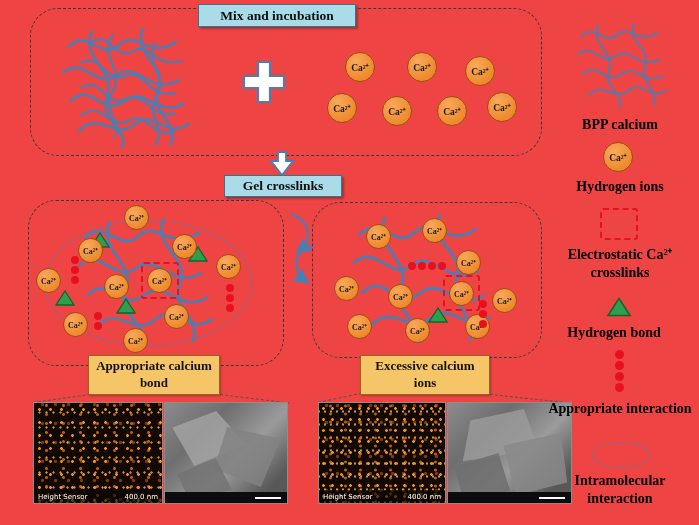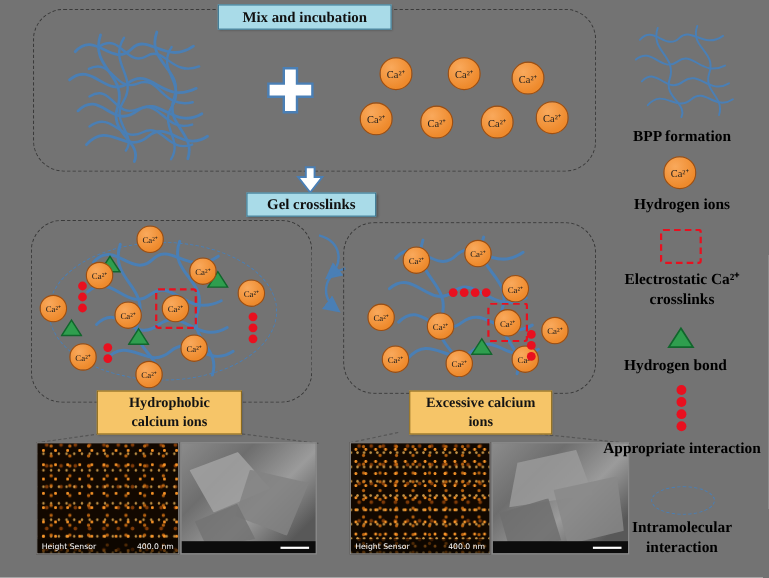--- a/index.html
+++ b/index.html
@@ -4,7 +4,7 @@
 <style>
   * { margin:0; padding:0; box-sizing:border-box; }
   body { background:#ffffff; font-family:"Liberation Serif", serif; }
-  .canvas { position:relative; width:699px; height:525px; background:#737373; overflow:hidden; }
+  .canvas { position:relative; width:699px; height:525px; background:#ef4444; overflow:hidden; }
   .abs { position:absolute; }
 
   .dashed-panel { border:1.6px dashed #3a3a3a; border-radius:28px; background:transparent; }

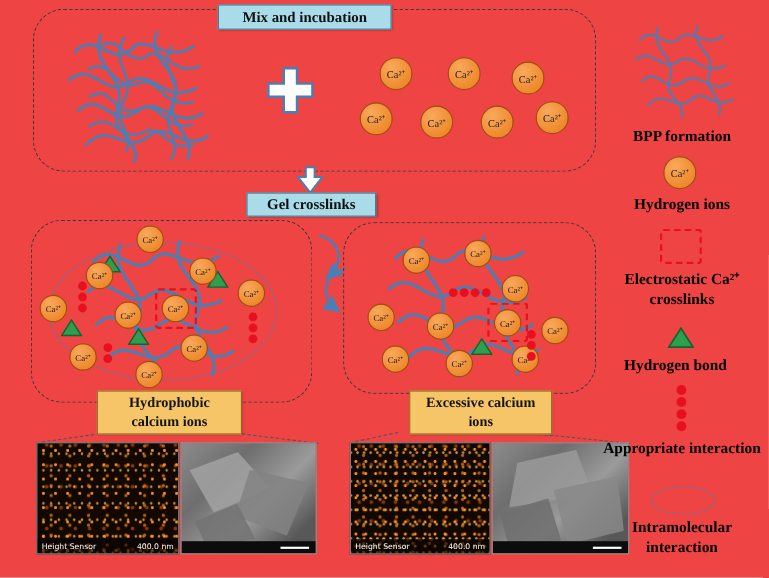--- a/index.html
+++ b/index.html
@@ -21,7 +21,7 @@
     background:radial-gradient(circle at 35% 30%, #f9a95c, #ee8a2c 70%);
     border:1px solid #9d4e10;
     display:flex; align-items:center; justify-content:center;
-    font-weight:normal; color:#1c1c1c; z-index:3;
+    font-weight:bold; color:#1c1c1c; z-index:3;
   }
   .ca-big { width:30px; height:30px; font-size:9.5px; }
   .ca-sm  { width:25px; height:25px; font-size:8px; }

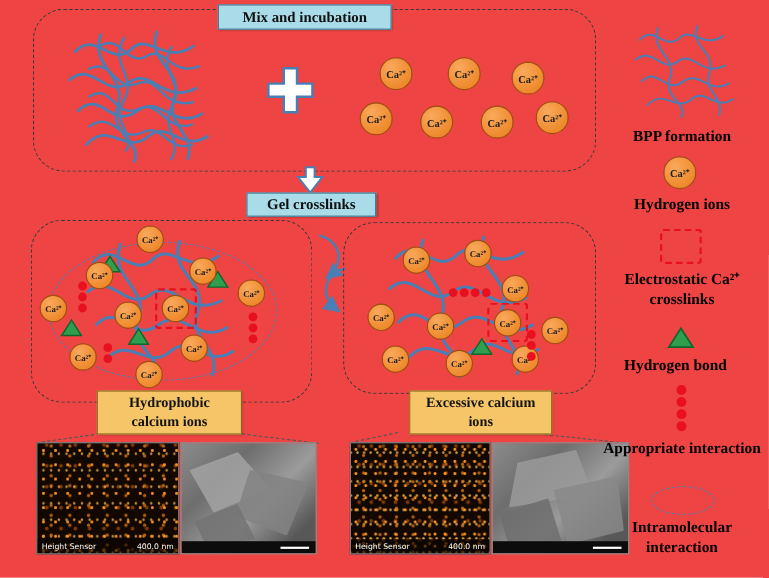--- a/index.html
+++ b/index.html
@@ -251,7 +251,7 @@
   <svg class="abs" style="left:574px;top:20px" width="100" height="90" viewBox="0 0 110 100">
       <use href="#sq"></use>
     </svg>
-  <div class="abs legend-label" style="left:545px;top:116px">BPP formation</div>
+  <div class="abs legend-label" style="left:545px;top:116px">BPP calcium</div>
 
   <div class="abs ca ca-big" style="left:603px;top:142px">Ca²⁺</div>
   <div class="abs legend-label" style="left:545px;top:178px">Hydrogen ions</div>

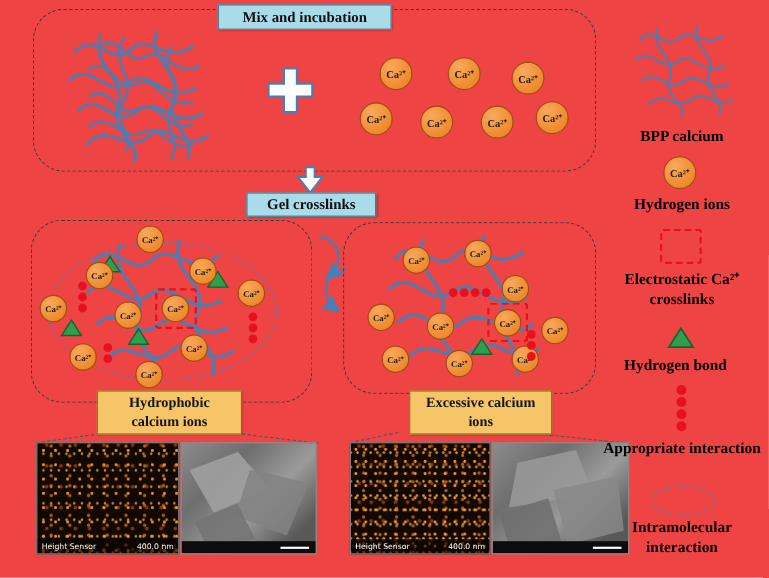--- a/index.html
+++ b/index.html
@@ -208,7 +208,7 @@
       <polygon points="10,2 19,16 1,16" fill="#2f9e4e" stroke="#11662c" stroke-width="1.3"></polygon>
     </svg>
 
-  <div class="abs caption-chip" style="left:88px;top:355px;width:132px;height:40px">Hydrophobic calcium ions</div>
+  <div class="abs caption-chip" style="left:88px;top:355px;width:132px;height:40px">Appropriate calcium bond</div>
   <div class="abs caption-chip" style="left:372px;top:355px;width:130px;height:40px">Excessive calcium ions</div>
 
   <div class="abs connector" style="left:33px;top:402px;width:58px;transform:rotate(-8deg)"></div>

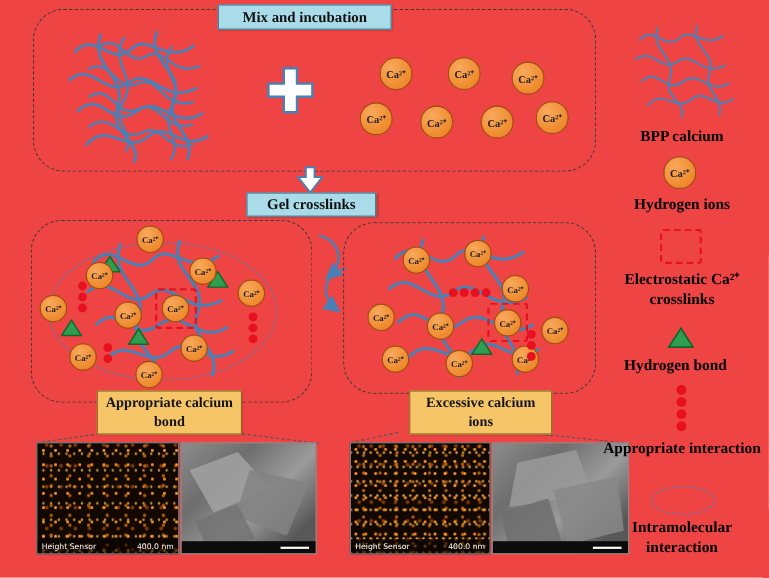--- a/index.html
+++ b/index.html
@@ -209,7 +209,7 @@
     </svg>
 
   <div class="abs caption-chip" style="left:88px;top:355px;width:132px;height:40px">Appropriate calcium bond</div>
-  <div class="abs caption-chip" style="left:372px;top:355px;width:130px;height:40px">Excessive calcium ions</div>
+  <div class="abs caption-chip" style="left:360px;top:355px;width:130px;height:40px">Excessive calcium ions</div>
 
   <div class="abs connector" style="left:33px;top:402px;width:58px;transform:rotate(-8deg)"></div>
   <div class="abs connector" style="left:220px;top:394px;width:70px;transform:rotate(7deg)"></div>

